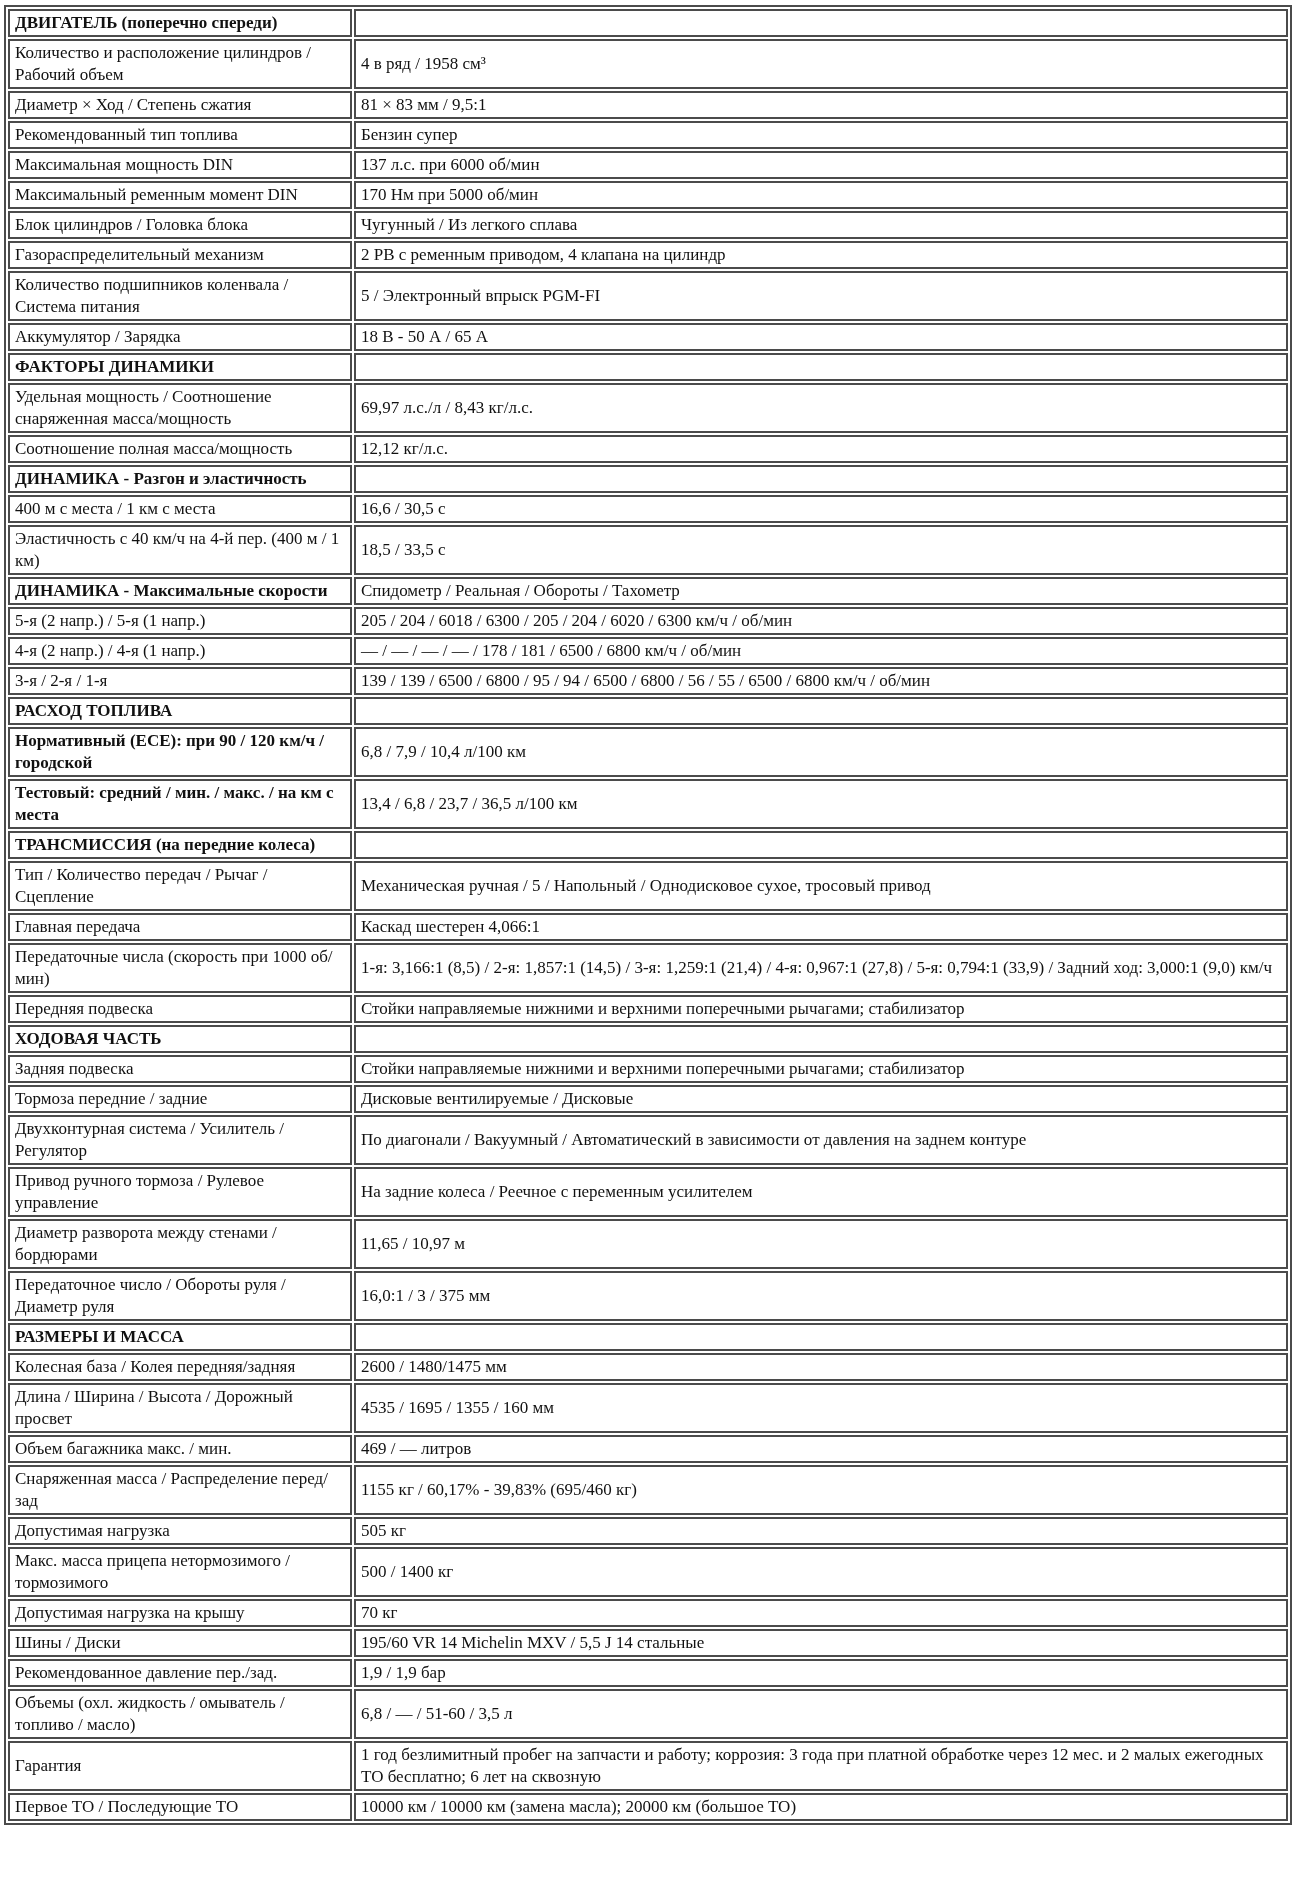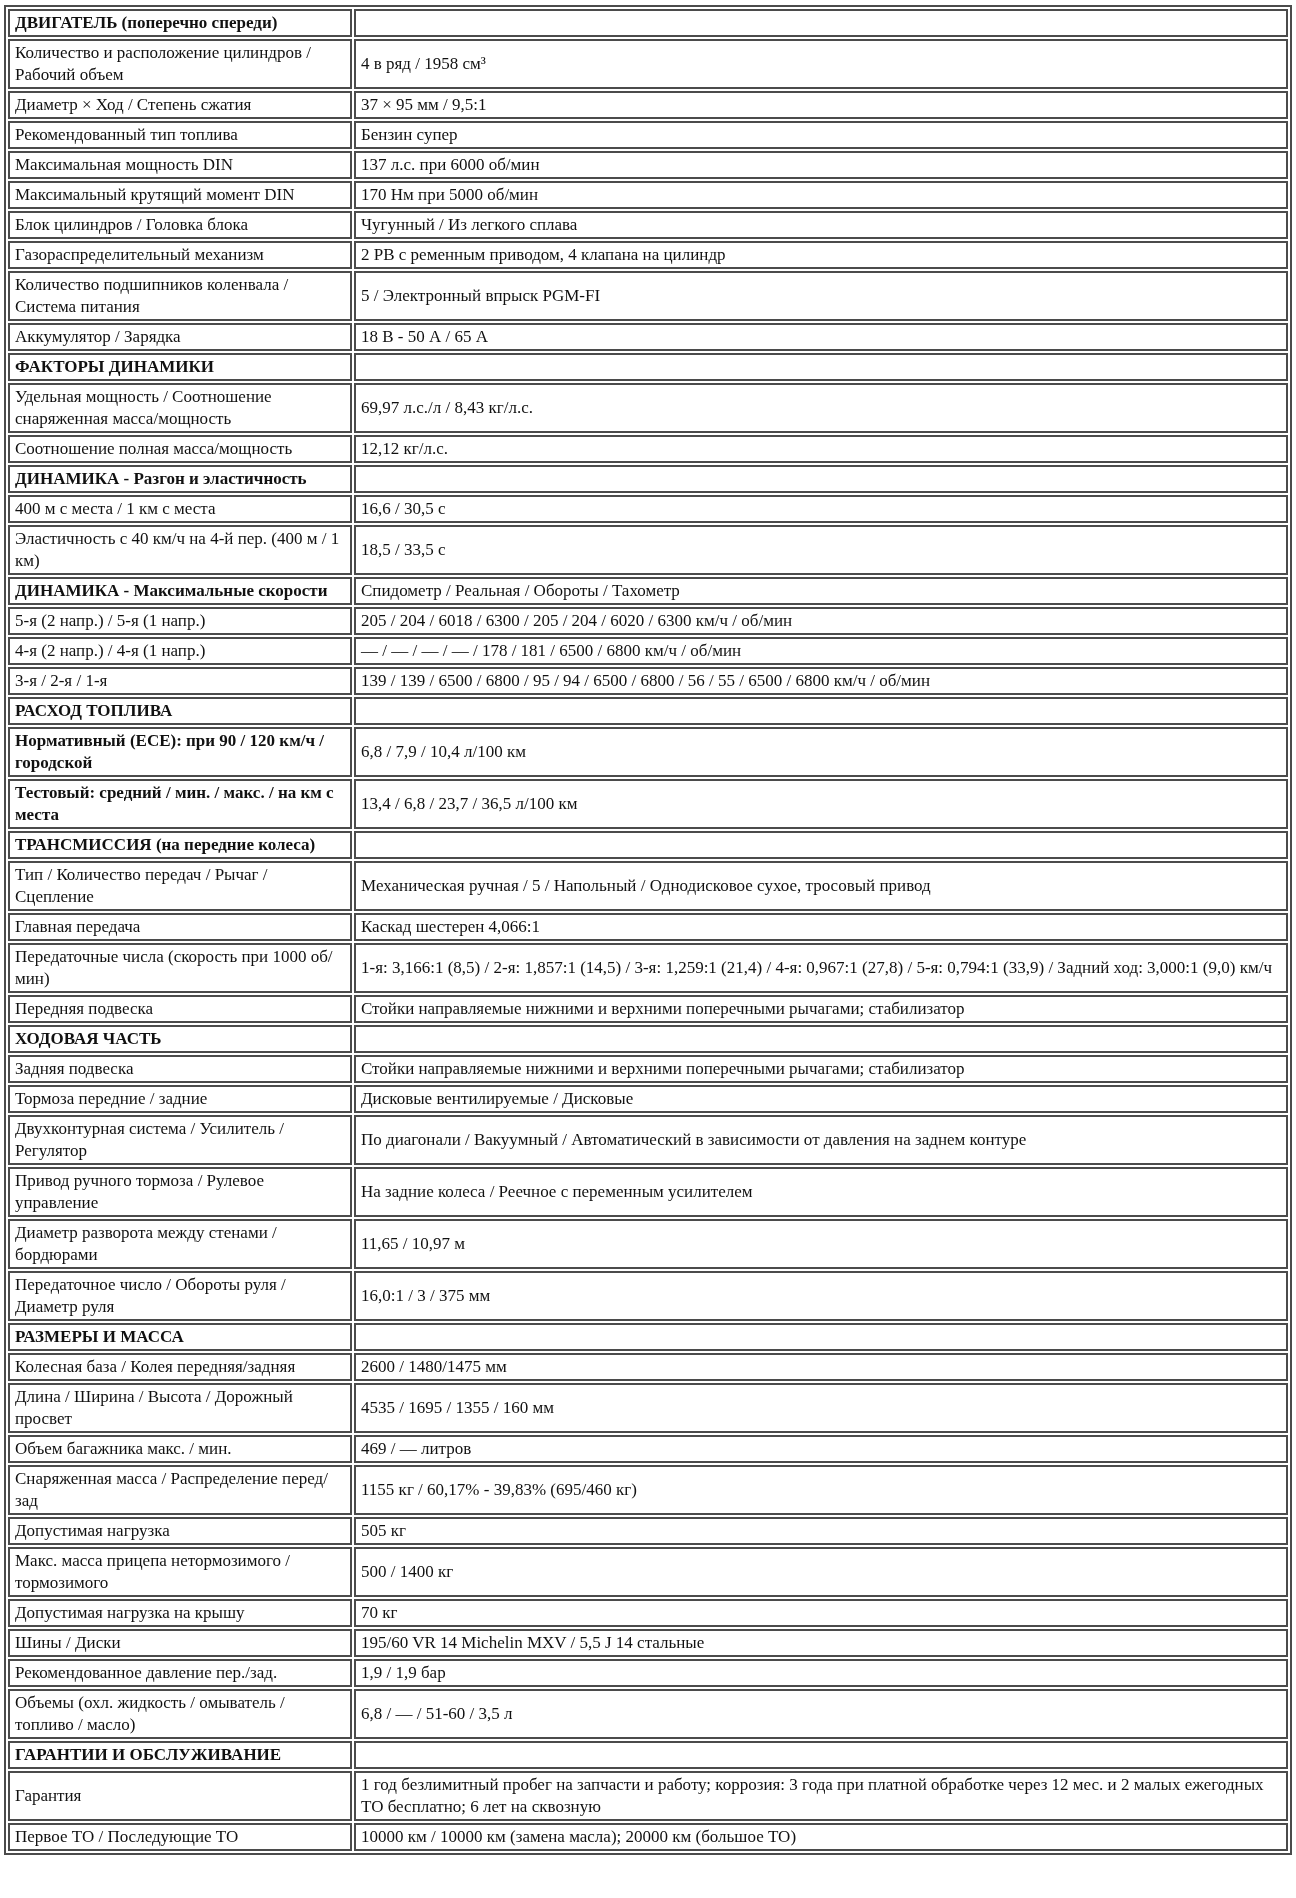--- a/index.html
+++ b/index.html
@@ -56,7 +56,7 @@
         </tr>
         <tr>
           <td class="label">Диаметр × Ход / Степень сжатия</td>
-          <td class="value">37 × 95 мм / 9,5:1</td>
+          <td class="value">81 × 83 мм / 9,5:1</td>
         </tr>
         <tr>
           <td class="label">Рекомендованный тип топлива</td>

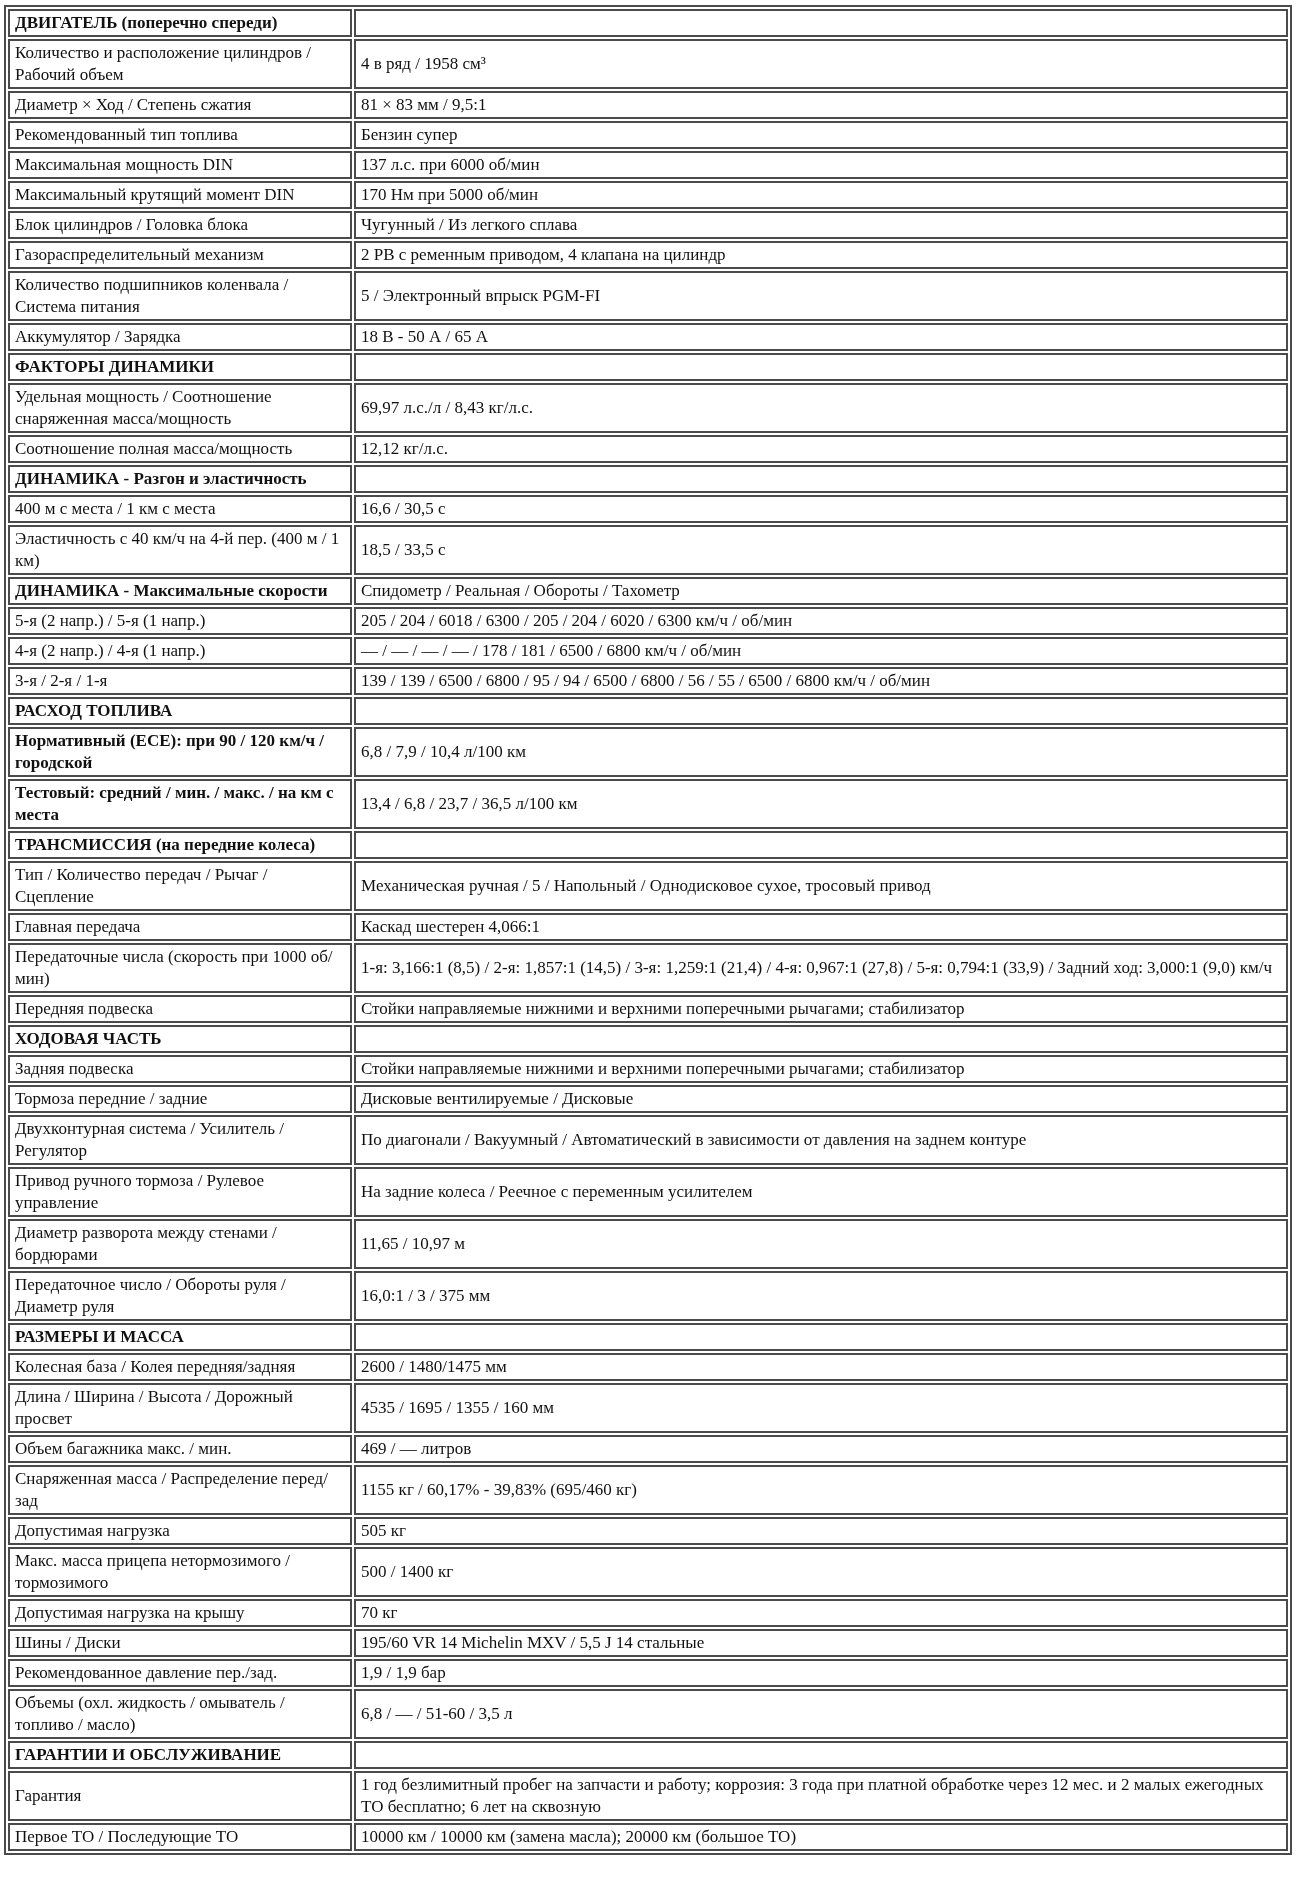--- a/index.html
+++ b/index.html
@@ -67,7 +67,7 @@
           <td class="value">137 л.с. при 6000 об/мин</td>
         </tr>
         <tr>
-          <td class="label">Максимальный крутящий момент DIN</td>
+          <td class="label">Максимальный ременным момент DIN</td>
           <td class="value">170 Нм при 5000 об/мин</td>
         </tr>
         <tr>

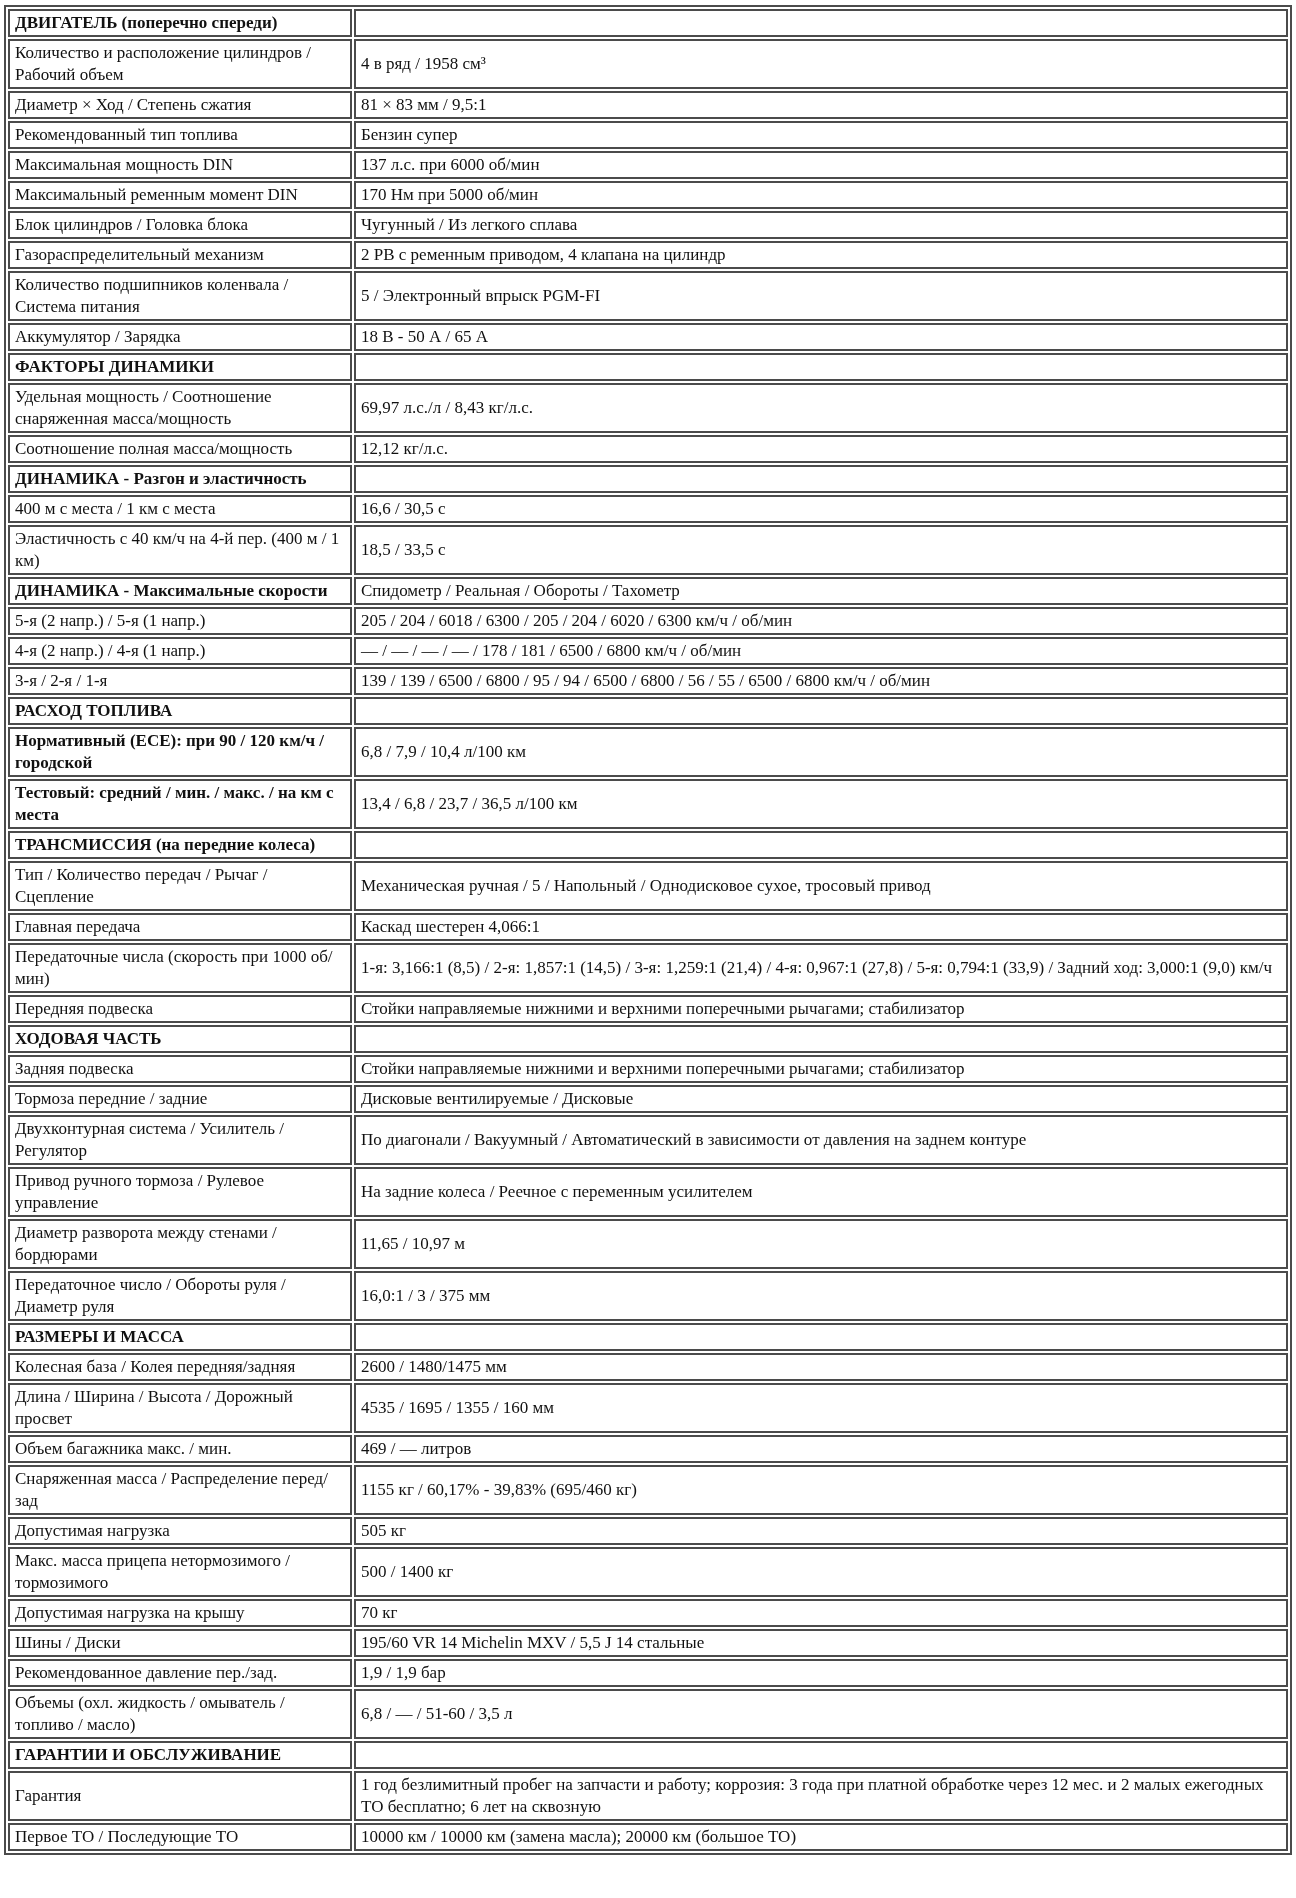--- a/index.html
+++ b/index.html
@@ -231,10 +231,6 @@
           <td class="value">6,8 / — / 51-60 / 3,5 л</td>
         </tr>
         <tr>
-          <td class="label bold">ГАРАНТИИ И ОБСЛУЖИВАНИЕ</td>
-          <td class="value"></td>
-        </tr>
-        <tr>
           <td class="label">Гарантия</td>
           <td class="value">1 год безлимитный пробег на запчасти и работу; коррозия: 3 года при платной обработке через 12 мес. и 2 малых ежегодных ТО бесплатно; 6 лет на сквозную</td>
         </tr>

